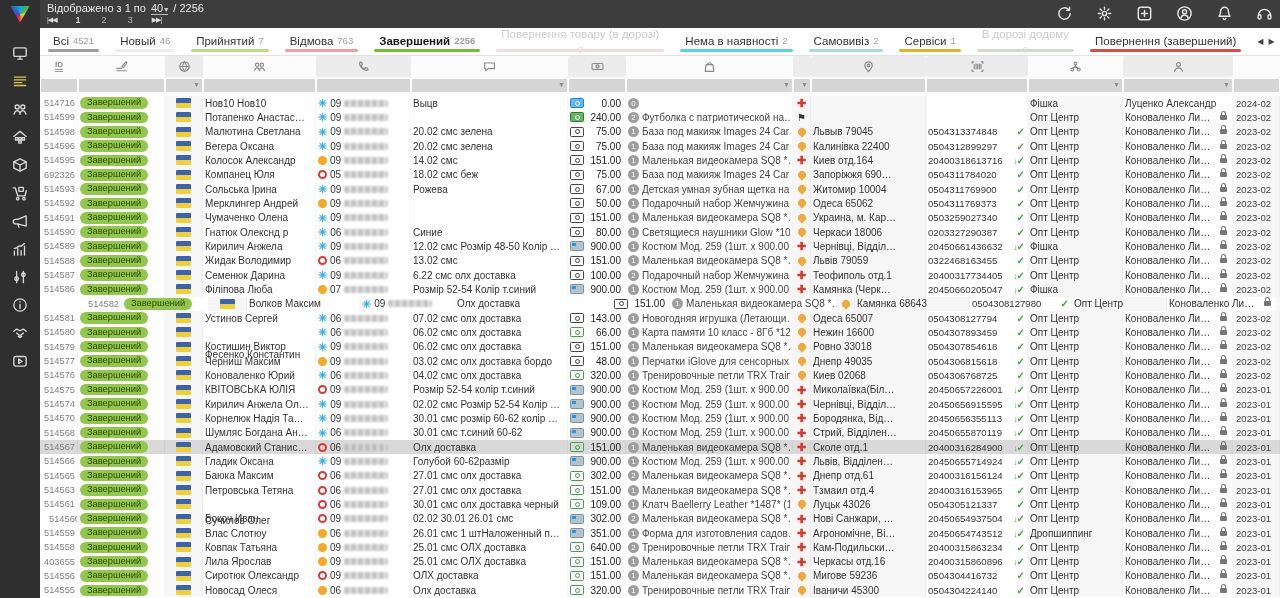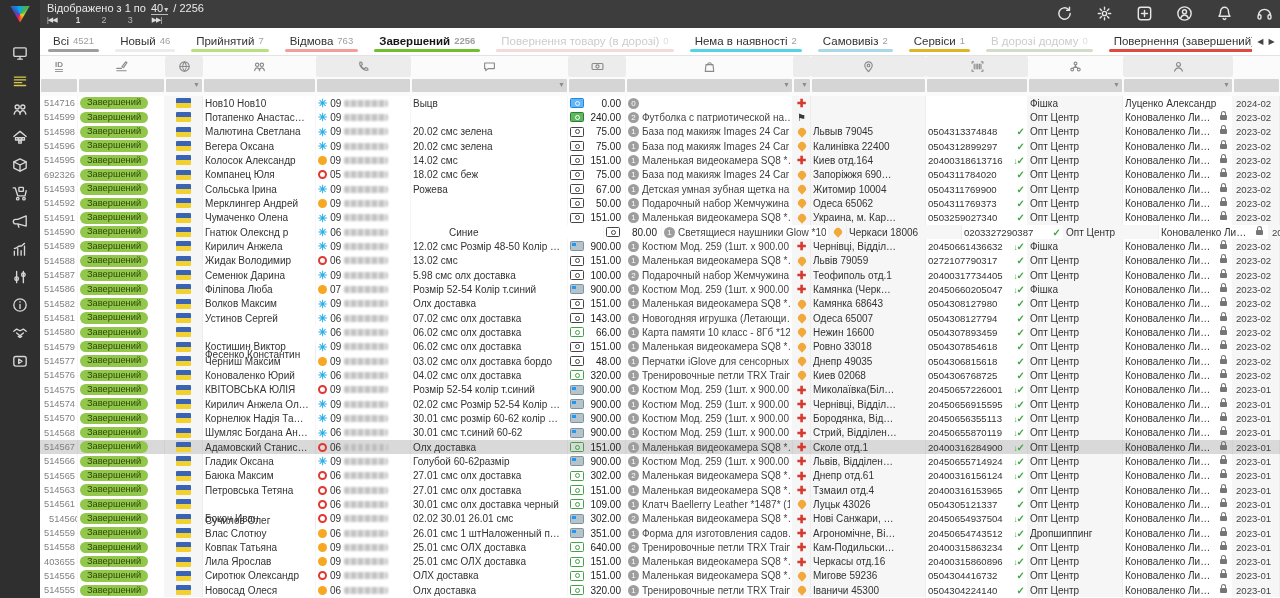--- a/index.html
+++ b/index.html
@@ -36,7 +36,7 @@
   .tab .cnt{font-size:9.5px;color:#9e9e9e;}
   .tab .ul{position:absolute;left:8px;right:8px;bottom:3px;height:3px;border-radius:2px;}
   .tab.active{font-weight:bold;color:#161616;}
-  .tab.muted{color:#ccc;}
+  .tab.muted{color:#ccc;flex-direction:column;}
   .tab.muted .cnt{color:#ddd;}
   .tabnav{position:absolute;right:0;top:28px;width:28px;height:27px;background:#fff;z-index:4;
           display:flex;align-items:center;justify-content:center;gap:5px;font-size:8px;color:#444;}

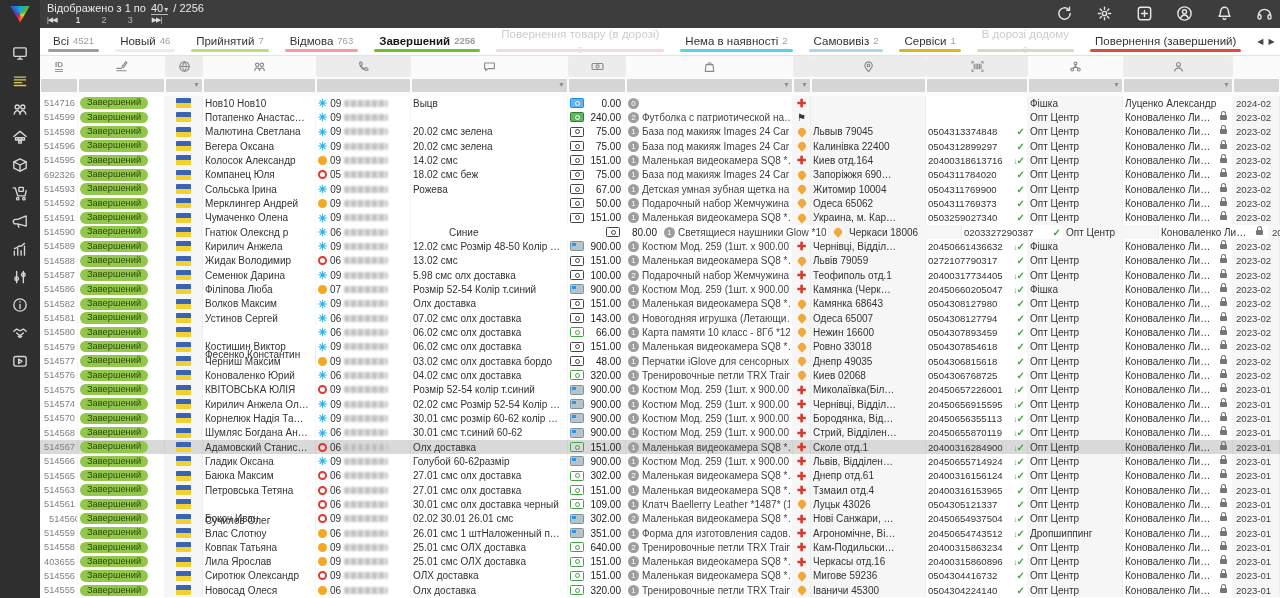--- a/index.html
+++ b/index.html
@@ -748,7 +748,7 @@
         <span>06</span>
         <span class="smudge"></span>
       </div>
-      <div class="cell c-comment" style="width: 157px; flex: 0 0 auto; margin-left: 36px;">Синие</div>
+      <div class="cell c-comment" style="width: 157px; flex: 0 0 auto;">Синие</div>
       <div class="cell c-pay" style="width: 58px; flex: 0 0 auto;">
         <span class="note cod"></span>
         <span class="amt">80.00</span>

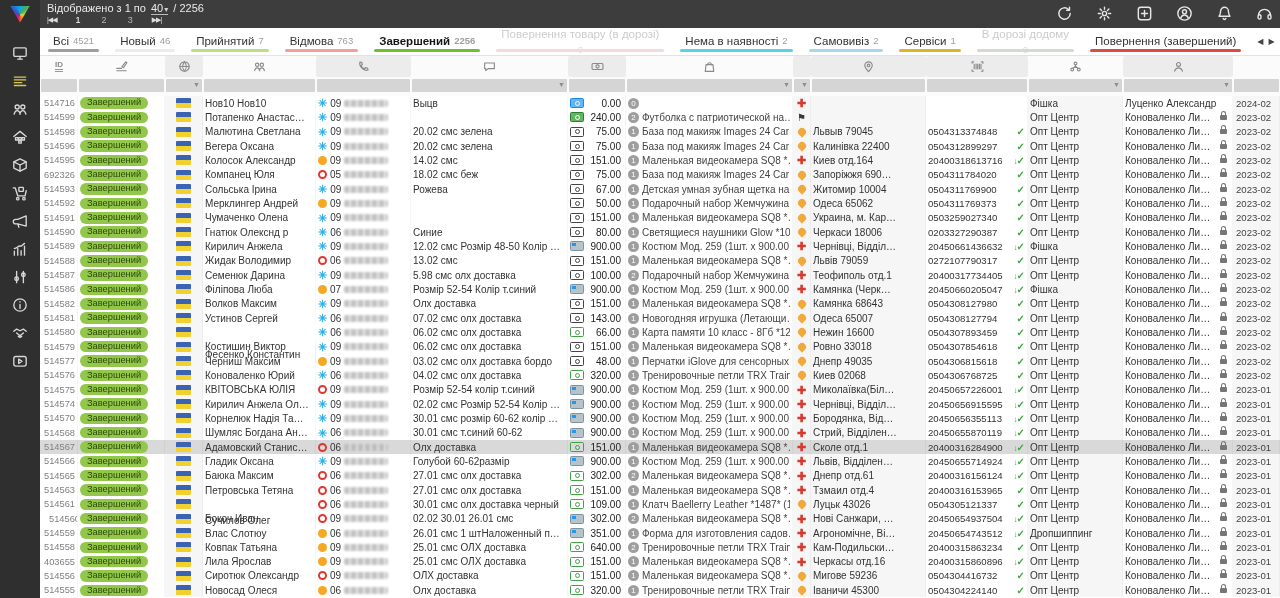--- a/index.html
+++ b/index.html
@@ -838,7 +838,7 @@
       </div>
       <div class="cell bsh c-city" style="width: 115px; flex: 0 0 auto;">Львів 79059</div>
       <div class="cell c-ttn" style="width: 102px; flex: 0 0 auto;">
-        <span class="ttn-num">0272107790317</span>
+        <span class="ttn-num">0322468163455</span>
         <span class="ck">✓</span>
       </div>
       <div class="cell bsh c-source" style="width: 95px; flex: 0 0 auto;">Опт Центр</div>

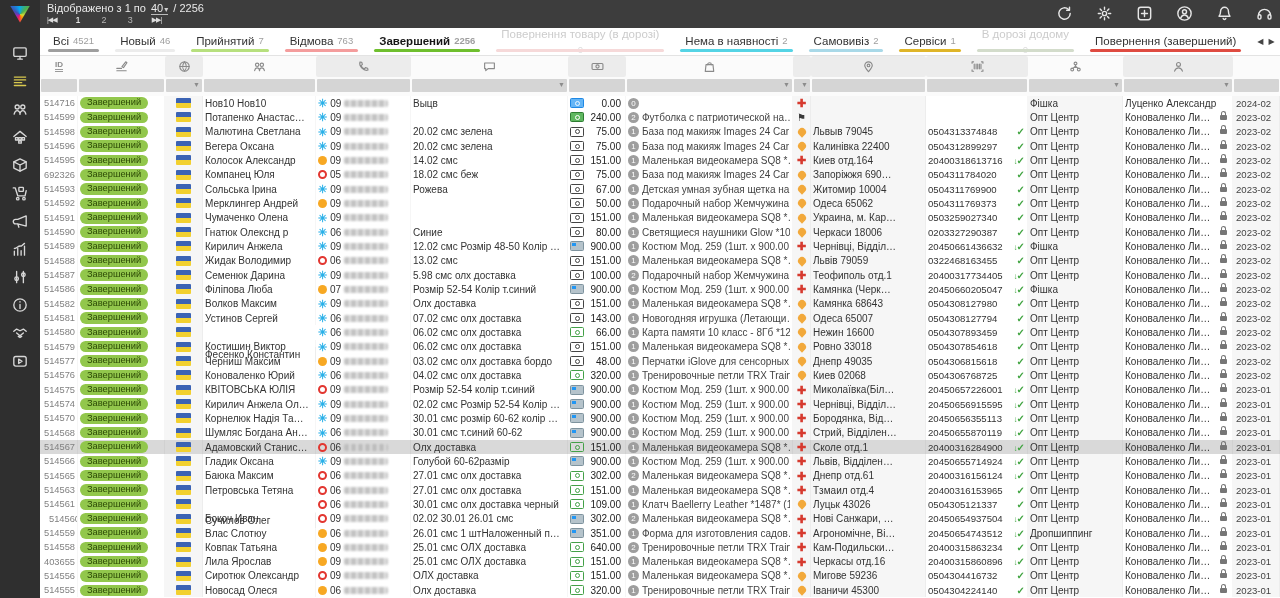--- a/index.html
+++ b/index.html
@@ -862,7 +862,7 @@
         <span>09</span>
         <span class="smudge"></span>
       </div>
-      <div class="cell c-comment" style="width: 157px; flex: 0 0 auto;">5.98 смс олх доставка</div>
+      <div class="cell c-comment" style="width: 157px; flex: 0 0 auto;">6.22 смс олх доставка</div>
       <div class="cell c-pay" style="width: 58px; flex: 0 0 auto;">
         <span class="note cod"></span>
         <span class="amt">100.00</span>

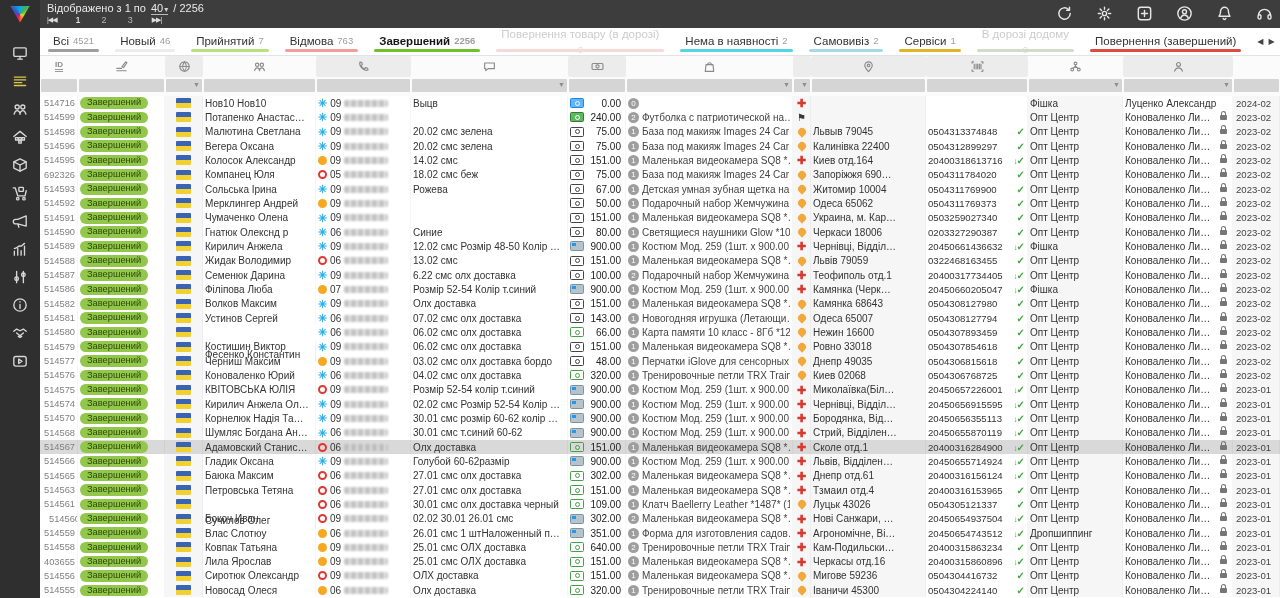--- a/index.html
+++ b/index.html
@@ -925,7 +925,7 @@
       <div class="cell bsh c-date" style="width: 47px; flex: 0 0 auto;">2023-02</div>
     </div>
     <div class="row">
-      <div class="cell c-id" style="width: 38px; flex: 0 0 auto;">514582</div>
+      <div class="cell c-id" style="width: 38px; flex: 0 0 auto; margin-left: 44px;">514582</div>
       <div class="cell c-status" style="width: 87px; flex: 0 0 auto;">
         <span class="badge">Завершений</span>
       </div>

